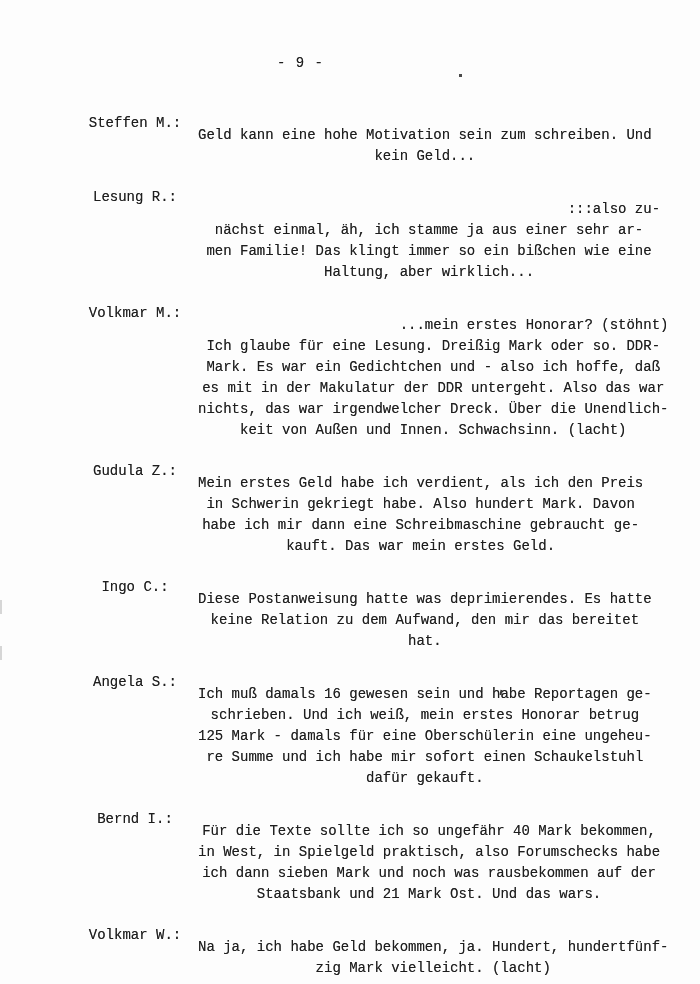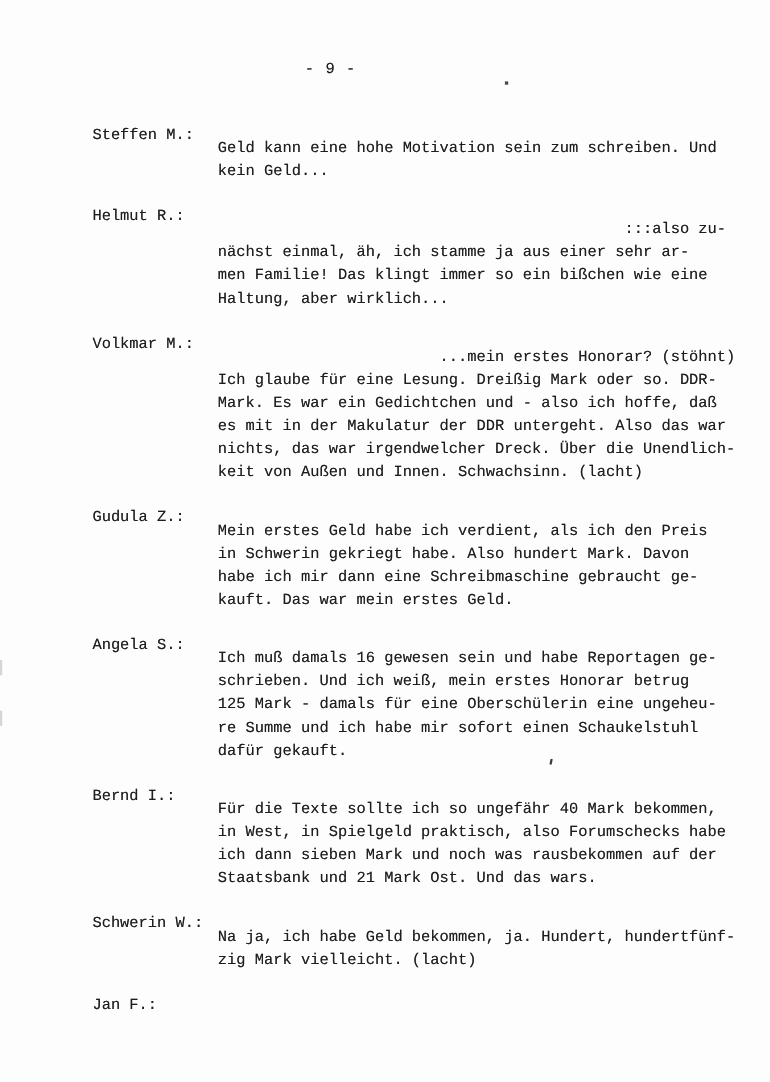--- a/index.html
+++ b/index.html
@@ -37,6 +37,7 @@
     display: flex;
     align-items: flex-start;
     margin: 0 0 8px 0;
+    text-align: center;
   }
   .speaker {
     flex: 0 0 102px;

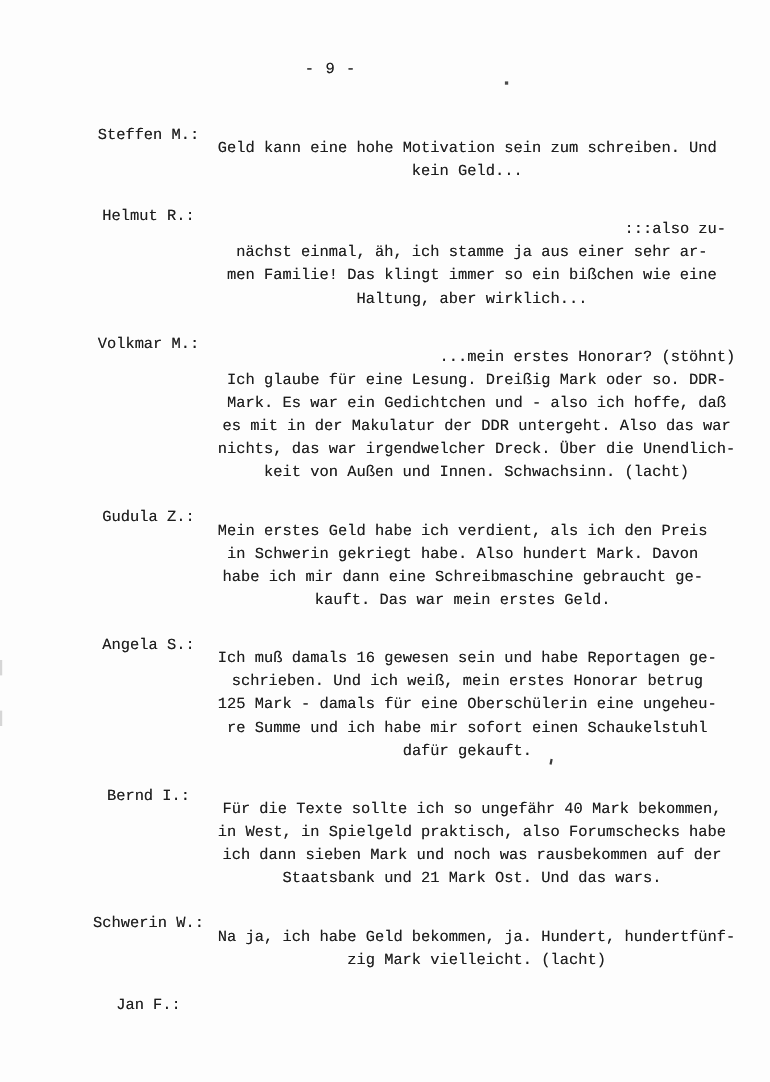--- a/index.html
+++ b/index.html
@@ -99,7 +99,7 @@
 
 
   <div class="entry">
-    <span class="speaker">Helmut R.:</span>
+    <span class="speaker">Lesung R.:</span>
     <pre class="speech">                                            :::also zu-
 nächst einmal, äh, ich stamme ja aus einer sehr ar-
 men Familie! Das klingt immer so ein bißchen wie eine

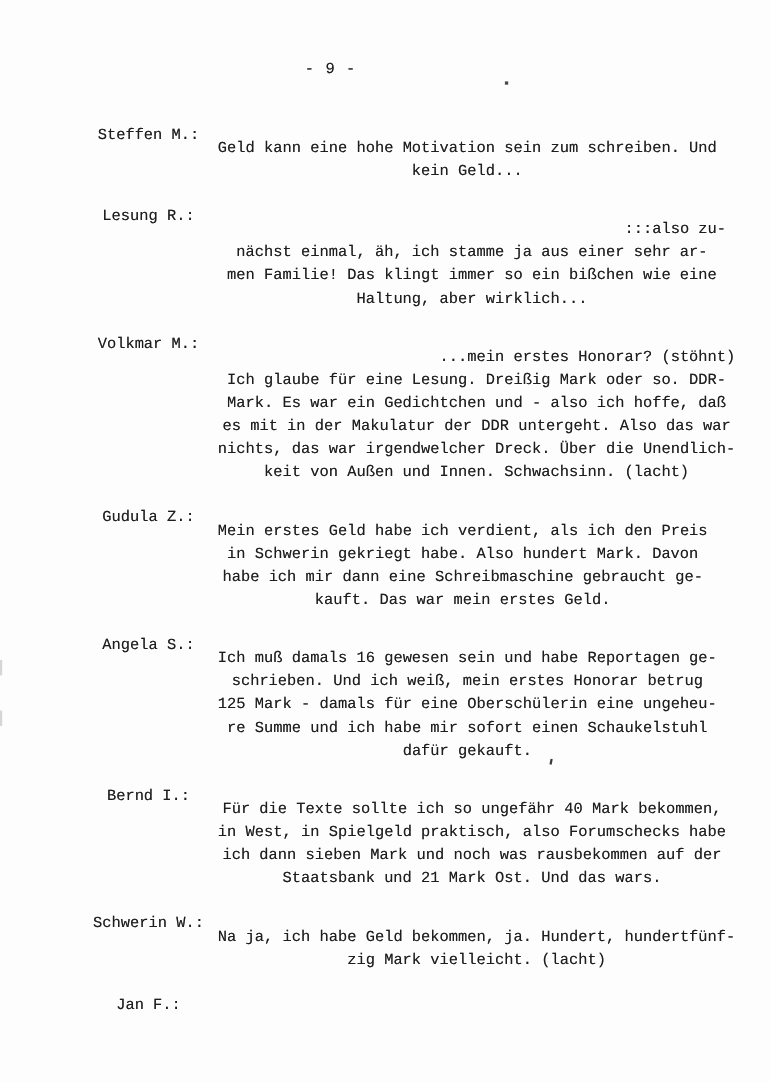--- a/index.html
+++ b/index.html
@@ -124,6 +124,12 @@
 kauft. Das war mein erstes Geld.</pre>
   </div>
 
+  <div class="entry">
+    <span class="speaker">Ingo C.:</span>
+    <pre class="speech">Diese Postanweisung hatte was deprimierendes. Es hatte
+keine Relation zu dem Aufwand, den mir das bereitet
+hat.</pre>
+  </div>
 
   <div class="entry">
     <span class="speaker">Angela S.:</span>

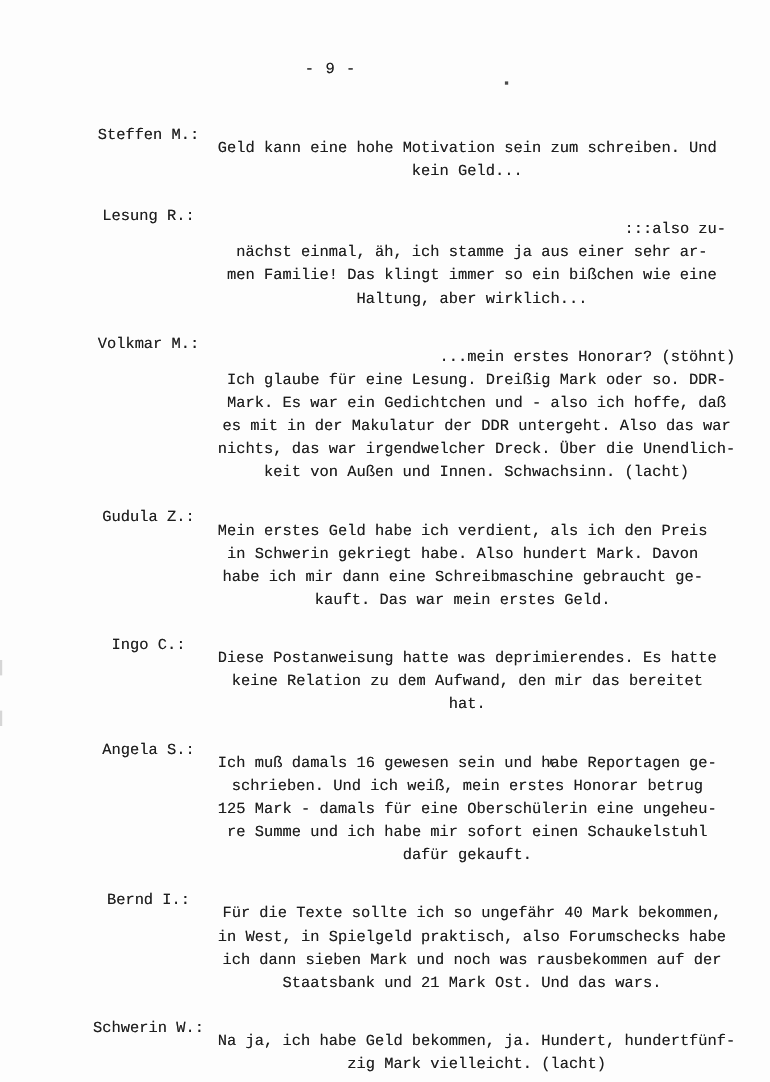--- a/index.html
+++ b/index.html
@@ -149,7 +149,7 @@
   </div>
 
   <div class="entry">
-    <span class="speaker">Schwerin W.:</span>
+    <span class="speaker">Volkmar W.:</span>
     <pre class="speech">Na ja, ich habe Geld bekommen, ja. Hundert, hundertfünf-
 zig Mark vielleicht. (lacht)</pre>
   </div>

